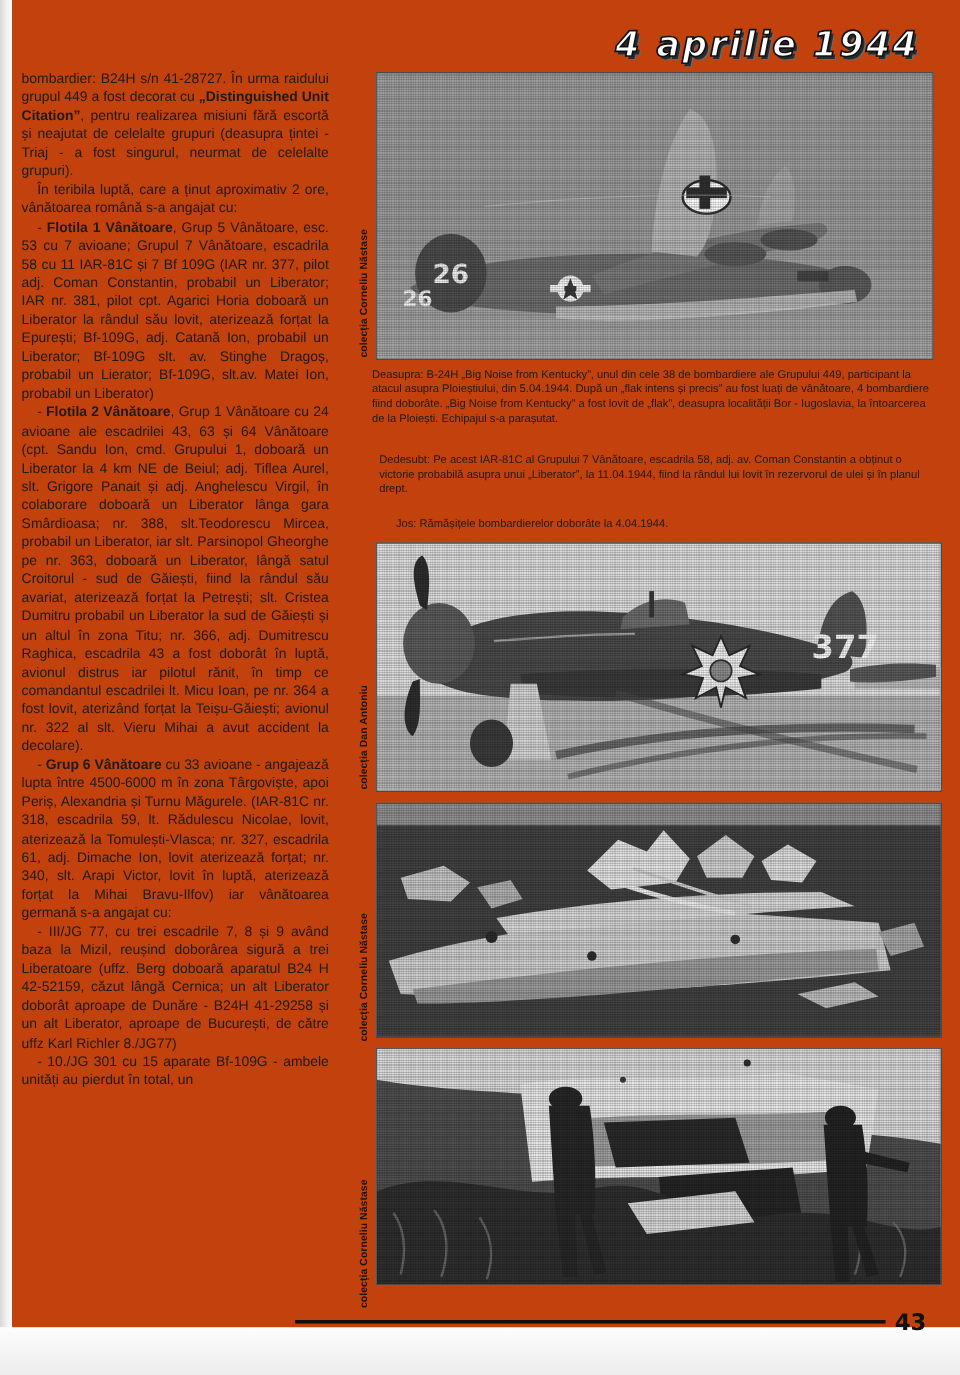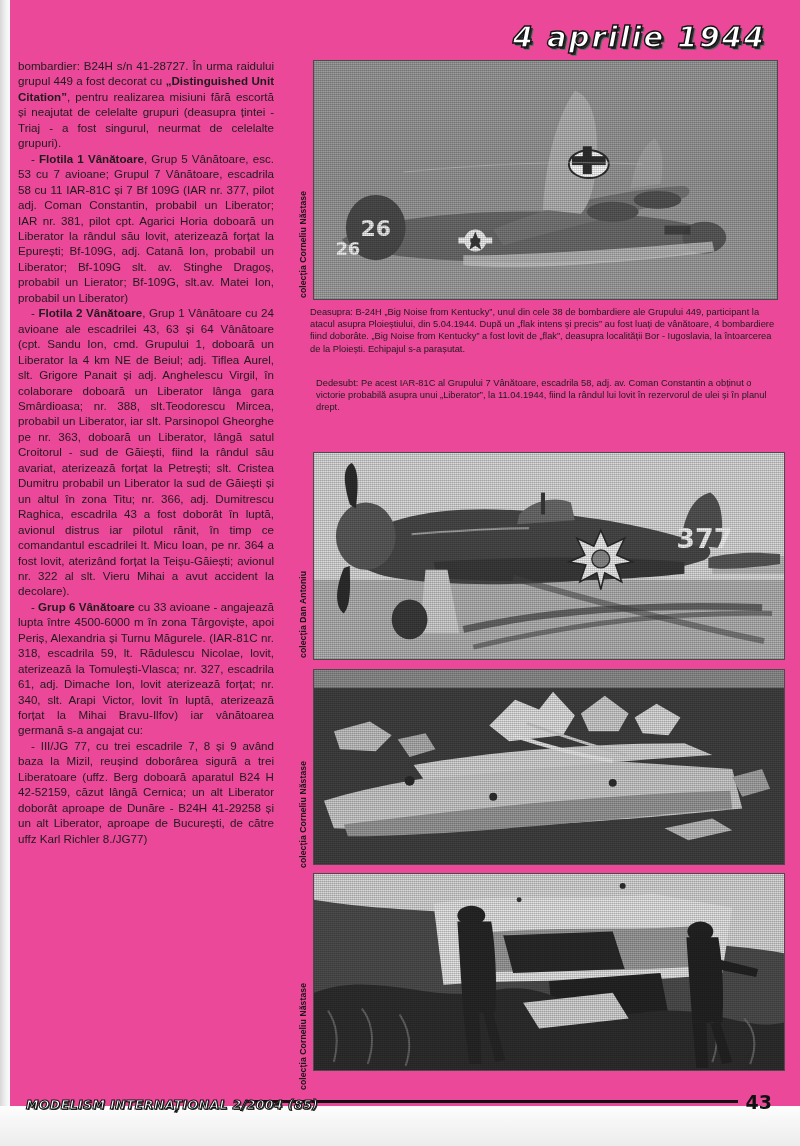--- a/index.html
+++ b/index.html
@@ -12,7 +12,7 @@
   #page {
     position: relative;
     width: 800px; height: 1146px;
-    background: #ec4899;
+    background: #c2410c;
   }
   
   #scan-edge-left {

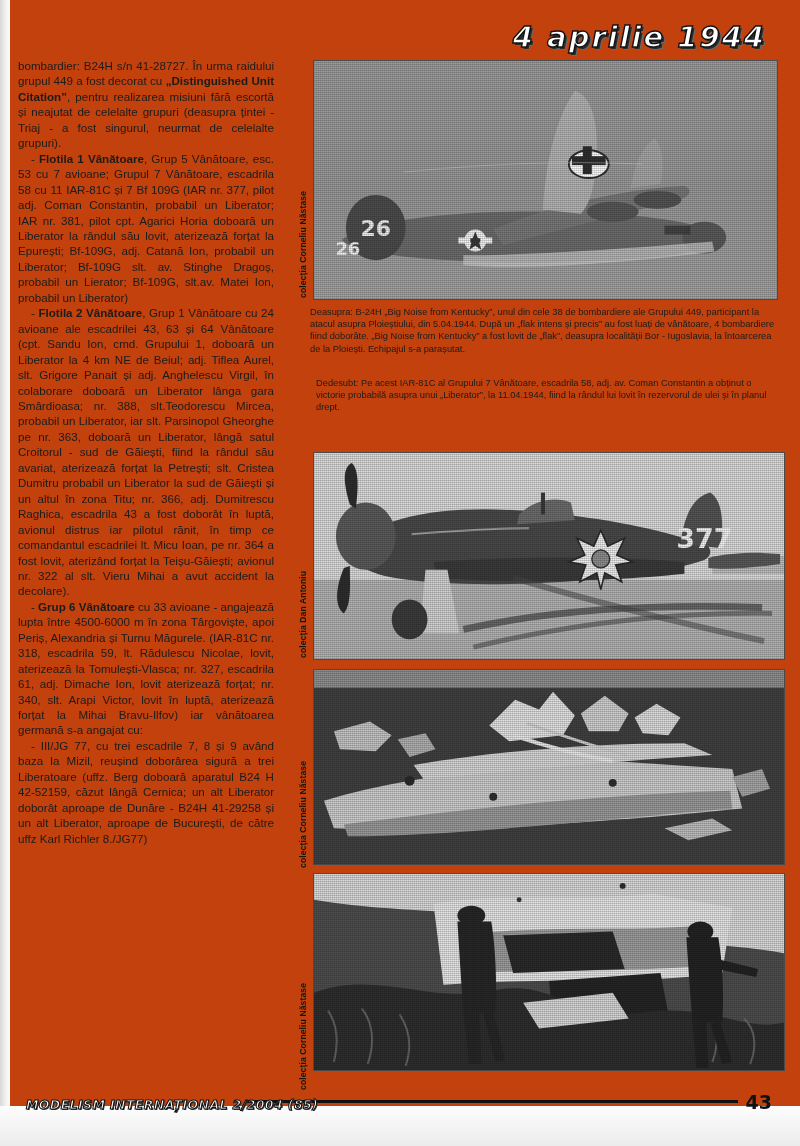--- a/index.html
+++ b/index.html
@@ -132,6 +132,7 @@
 
   <div id="text-column">
       <p><span>bombardier: B24H s/n 41-28727. În urma raidului grupul 449 a fost decorat cu </span><b>„Distinguished Unit Citation”</b><span>, pentru realizarea misiuni fără escortă și neajutat de celelalte grupuri (deasupra țintei - Triaj - a fost singurul, neurmat de celelalte grupuri).</span></p>
+      <p class="indent"><span>În teribila luptă, care a ținut aproximativ 2 ore, vânătoarea română s-a angajat cu:</span></p>
       <p class="indent"><span>- </span><b>Flotila 1 Vânătoare</b><span>, Grup 5 Vânătoare, esc. 53 cu 7 avioane; Grupul 7 Vânătoare, escadrila 58 cu 11 IAR-81C și 7 Bf 109G (IAR nr. 377, pilot adj. Coman Constantin, probabil un Liberator; IAR nr. 381, pilot cpt. Agarici Horia doboară un Liberator la rândul său lovit, aterizează forțat la Epurești; Bf-109G, adj. Catană Ion, probabil un Liberator; Bf-109G slt. av. Stinghe Dragoș, probabil un Lierator; Bf-109G, slt.av. Matei Ion, probabil un Liberator)</span></p>
       <p class="indent"><span>- </span><b>Flotila 2 Vânătoare</b><span>, Grup 1 Vânătoare cu 24 avioane ale escadrilei 43, 63 și 64 Vânătoare (cpt. Sandu Ion, cmd. Grupului 1, doboară un Liberator la 4 km NE de Beiul; adj. Tiflea Aurel, slt. Grigore Panait și adj. Anghelescu Virgil, în colaborare doboară un Liberator lânga gara Smârdioasa; nr. 388, slt.Teodorescu Mircea, probabil un Liberator, iar slt. Parsinopol Gheorghe pe nr. 363, doboară un Liberator, lângă satul Croitorul - sud de Găiești, fiind la rândul său avariat, aterizează forțat la Petrești; slt. Cristea Dumitru probabil un Liberator la sud de Găiești și un altul în zona Titu; nr. 366, adj. Dumitrescu Raghica, escadrila 43 a fost doborât în luptă, avionul distrus iar pilotul rănit, în timp ce comandantul escadrilei lt. Micu Ioan, pe nr. 364 a fost lovit, aterizând forțat la Teișu-Găiești; avionul nr. 322 al slt. Vieru Mihai a avut accident la decolare).</span></p>
       <p class="indent"><span>- </span><b>Grup 6 Vânătoare</b><span> cu 33 avioane - angajează lupta între 4500-6000 m în zona Târgoviște, apoi Periș, Alexandria și Turnu Măgurele. (IAR-81C nr. 318, escadrila 59, lt. Rădulescu Nicolae, lovit, aterizează la Tomulești-Vlasca; nr. 327, escadrila 61, adj. Dimache Ion, lovit aterizează forțat; nr. 340, slt. Arapi Victor, lovit în luptă, aterizează forțat la Mihai Bravu-Ilfov) iar vânătoarea germană s-a angajat cu:</span></p>

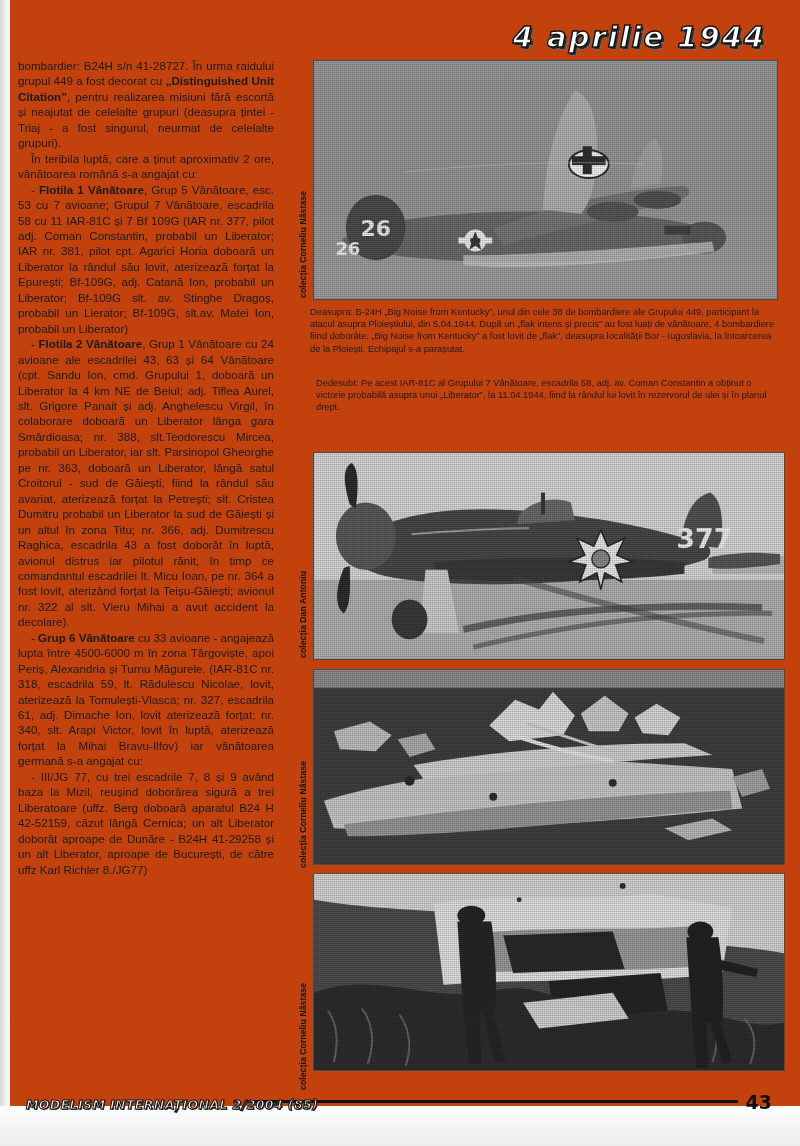--- a/index.html
+++ b/index.html
@@ -189,6 +189,7 @@
 
   <div class="caption" style="left:316px; top:377px; width:460px;">Dedesubt: Pe acest IAR-81C al Grupului 7 Vânătoare, escadrila 58, adj. av. Coman Constantin a obținut o victorie probabilă asupra unui „Liberator”, la 11.04.1944, fiind la rândul lui lovit în rezervorul de ulei și în planul drept.</div>
 
+  <div class="caption" style="left:330px; top:430px; width:432px;">Jos: Rămășițele bombardierelor doborâte la 4.04.1944.</div>
 
   <div class="credit" style="left:298px; top:538px; height:120px;">colecția Dan Antoniu</div>
 

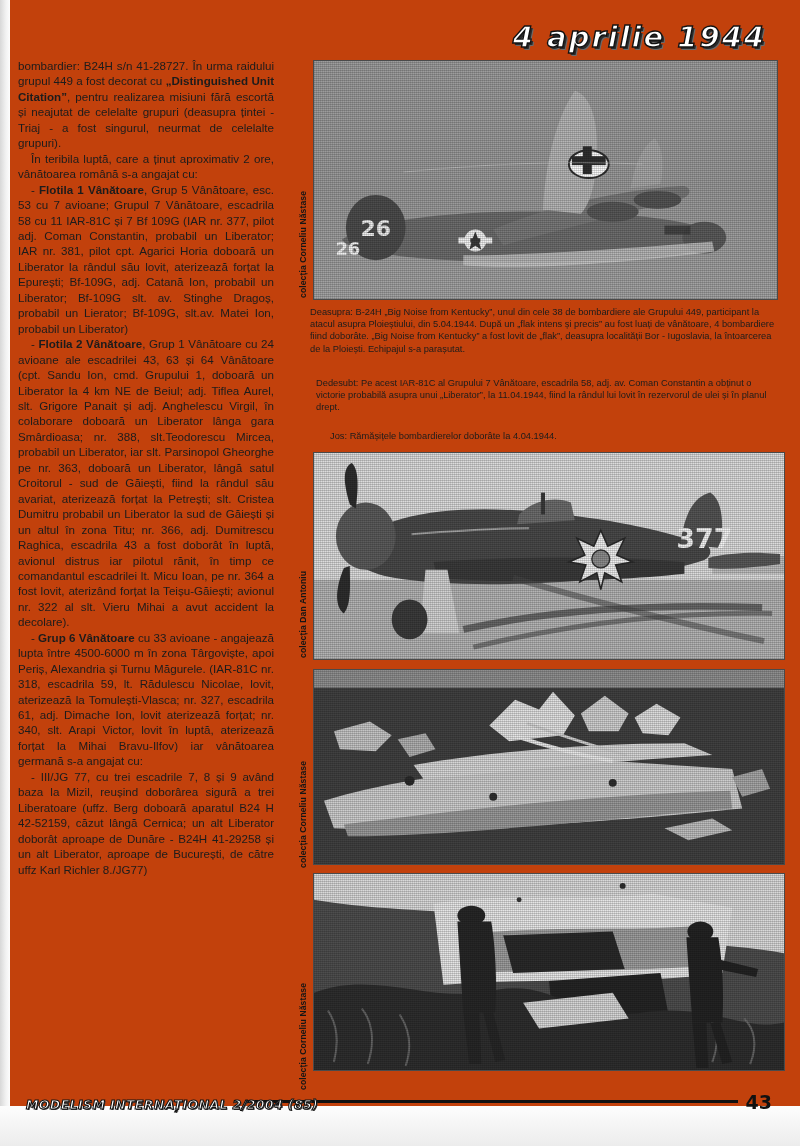--- a/index.html
+++ b/index.html
@@ -137,6 +137,7 @@
       <p class="indent"><span>- </span><b>Flotila 2 Vânătoare</b><span>, Grup 1 Vânătoare cu 24 avioane ale escadrilei 43, 63 și 64 Vânătoare (cpt. Sandu Ion, cmd. Grupului 1, doboară un Liberator la 4 km NE de Beiul; adj. Tiflea Aurel, slt. Grigore Panait și adj. Anghelescu Virgil, în colaborare doboară un Liberator lânga gara Smârdioasa; nr. 388, slt.Teodorescu Mircea, probabil un Liberator, iar slt. Parsinopol Gheorghe pe nr. 363, doboară un Liberator, lângă satul Croitorul - sud de Găiești, fiind la rândul său avariat, aterizează forțat la Petrești; slt. Cristea Dumitru probabil un Liberator la sud de Găiești și un altul în zona Titu; nr. 366, adj. Dumitrescu Raghica, escadrila 43 a fost doborât în luptă, avionul distrus iar pilotul rănit, în timp ce comandantul escadrilei lt. Micu Ioan, pe nr. 364 a fost lovit, aterizând forțat la Teișu-Găiești; avionul nr. 322 al slt. Vieru Mihai a avut accident la decolare).</span></p>
       <p class="indent"><span>- </span><b>Grup 6 Vânătoare</b><span> cu 33 avioane - angajează lupta între 4500-6000 m în zona Târgoviște, apoi Periș, Alexandria și Turnu Măgurele. (IAR-81C nr. 318, escadrila 59, lt. Rădulescu Nicolae, lovit, aterizează la Tomulești-Vlasca; nr. 327, escadrila 61, adj. Dimache Ion, lovit aterizează forțat; nr. 340, slt. Arapi Victor, lovit în luptă, aterizează forțat la Mihai Bravu-Ilfov) iar vânătoarea germană s-a angajat cu:</span></p>
       <p class="indent"><span>- III/JG 77, cu trei escadrile 7, 8 și 9 având baza la Mizil, reușind doborârea sigură a trei Liberatoare (uffz. Berg doboară aparatul B24 H 42-52159, căzut lângă Cernica; un alt Liberator doborât aproape de Dunăre - B24H 41-29258 și un alt Liberator, aproape de București, de către uffz Karl Richler 8./JG77)</span></p>
+      <p class="indent"><span>- 10./JG 301 cu 15 aparate Bf-109G - ambele unități au pierdut în total, un</span></p>
     </div>
 
   <div class="credit" style="left:298px; top:178px; height:120px;">colecția Corneliu Năstase</div>

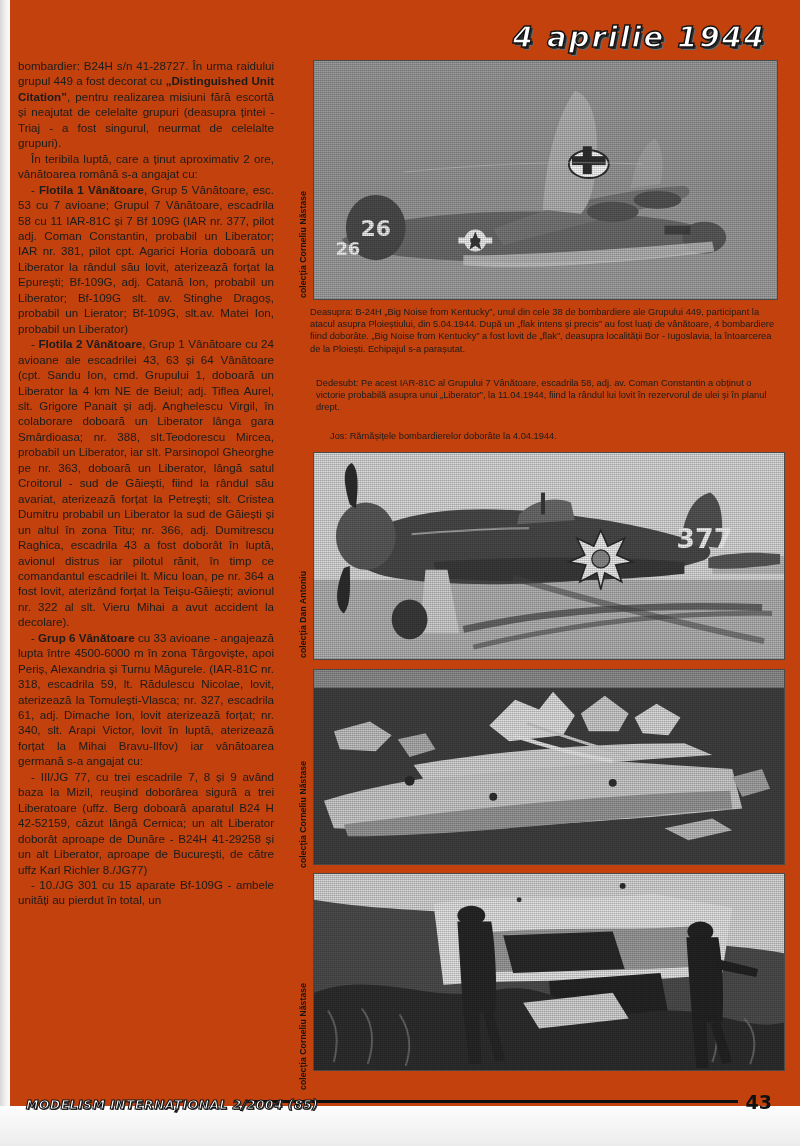--- a/index.html
+++ b/index.html
@@ -314,7 +314,6 @@
   </div>
 
   <div id="footer-rule"></div>
-  <div id="footer-masthead">MODELISM INTERNAȚIONAL 2/2004 (85)</div>
   <div id="footer-pagenum">43</div>
 
 </div>

